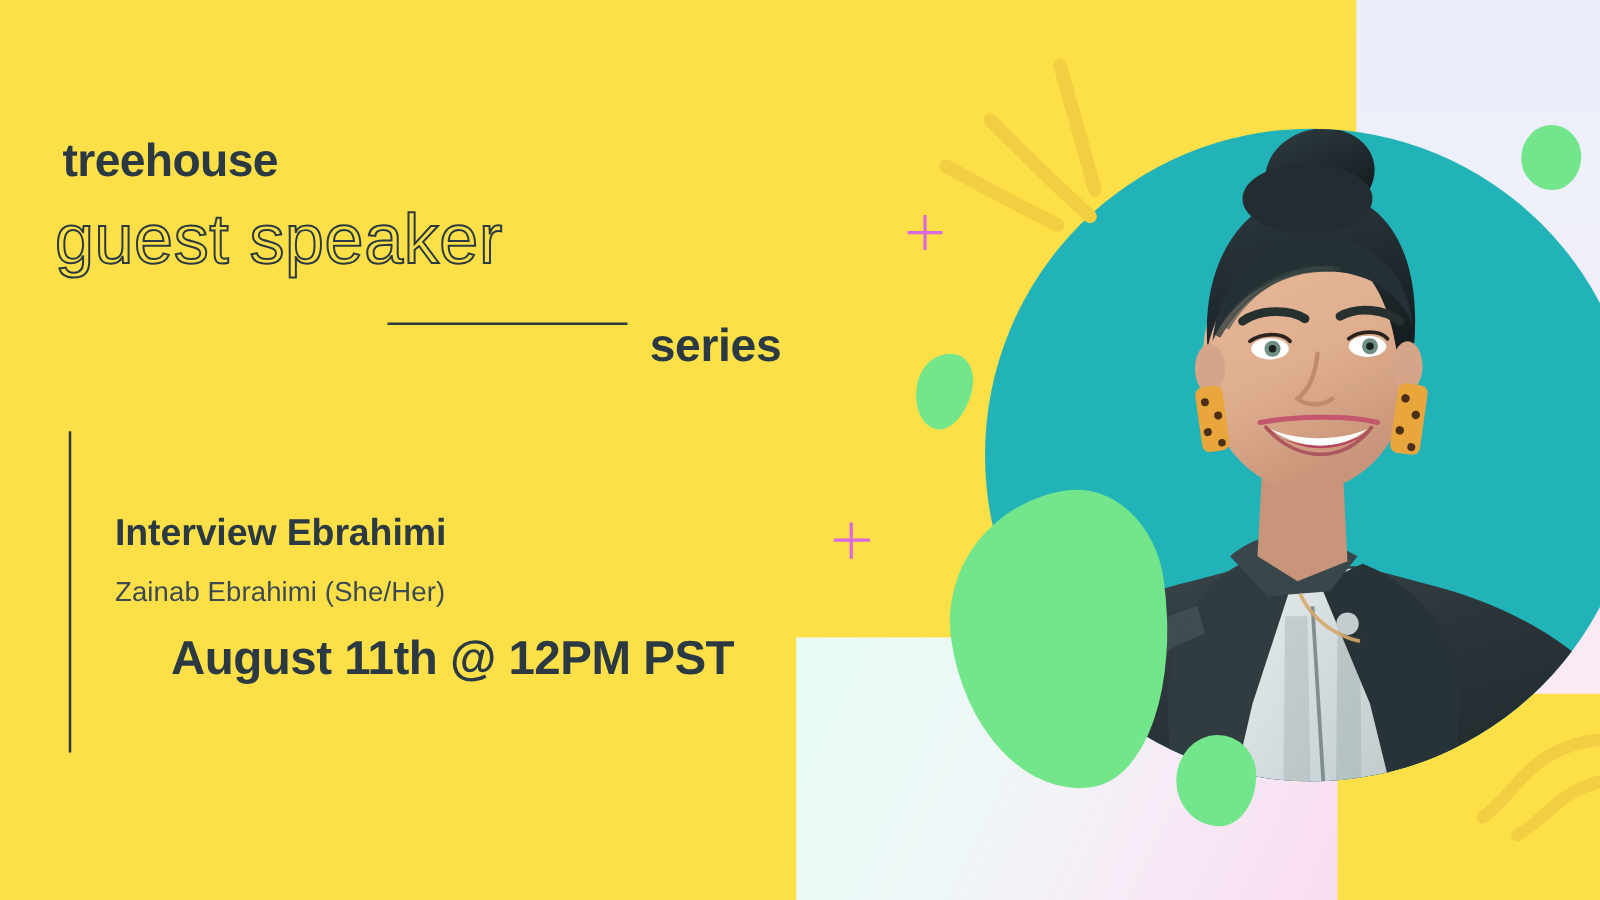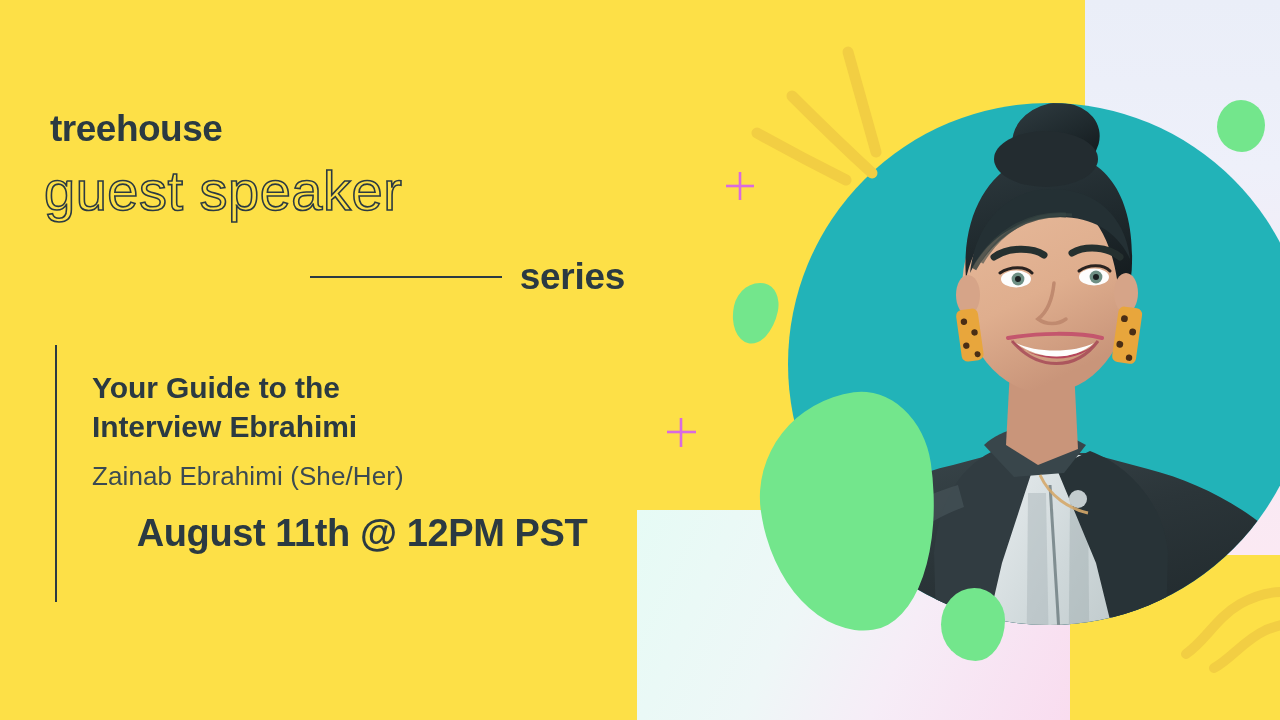--- a/index.html
+++ b/index.html
@@ -132,7 +132,7 @@
     top: 258px;
     width: 315px;
     display: flex;
-    align-items: center;
+    align-items: flex-start;
     gap: 18px;
   }
   .series-rule {

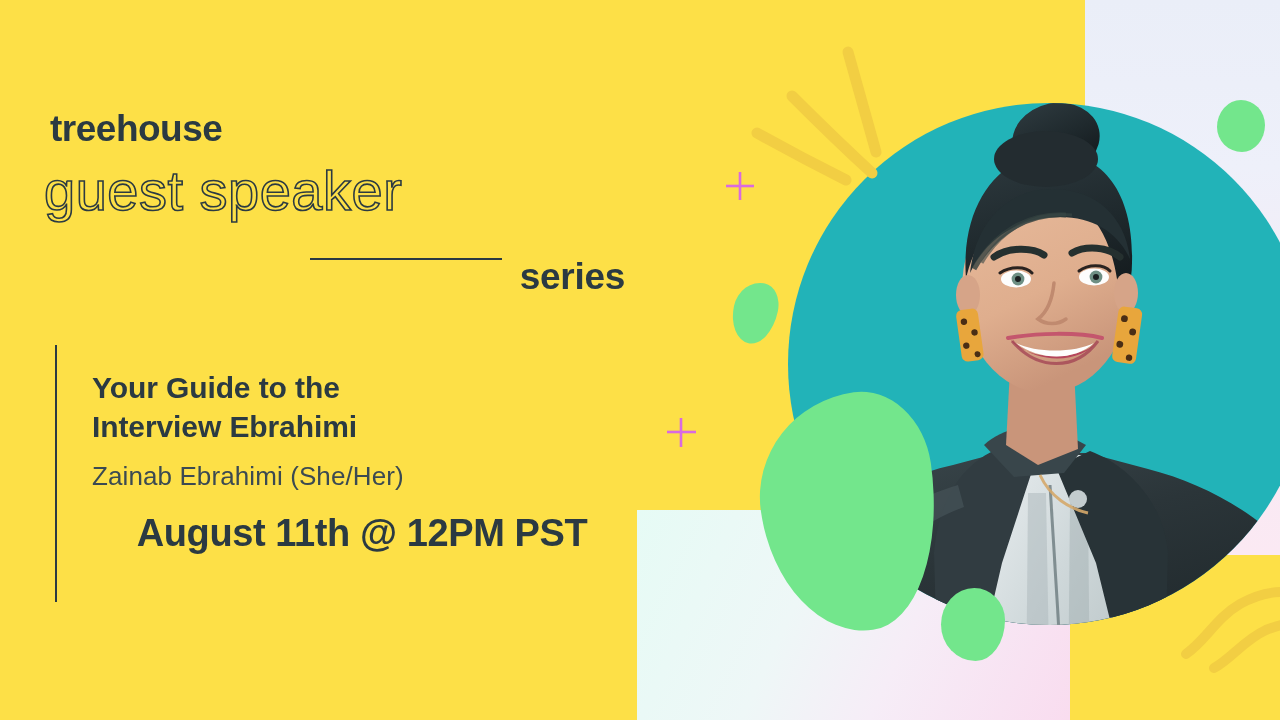--- a/index.html
+++ b/index.html
@@ -345,7 +345,7 @@
 
   <div class="info">
     <div class="talk-title">
-      <span>Your Guide to the</span><br>
+      <br>
       <span>Interview Ebrahimi</span>
     </div>
     <div class="speaker-name">Zainab Ebrahimi (She/Her)</div>

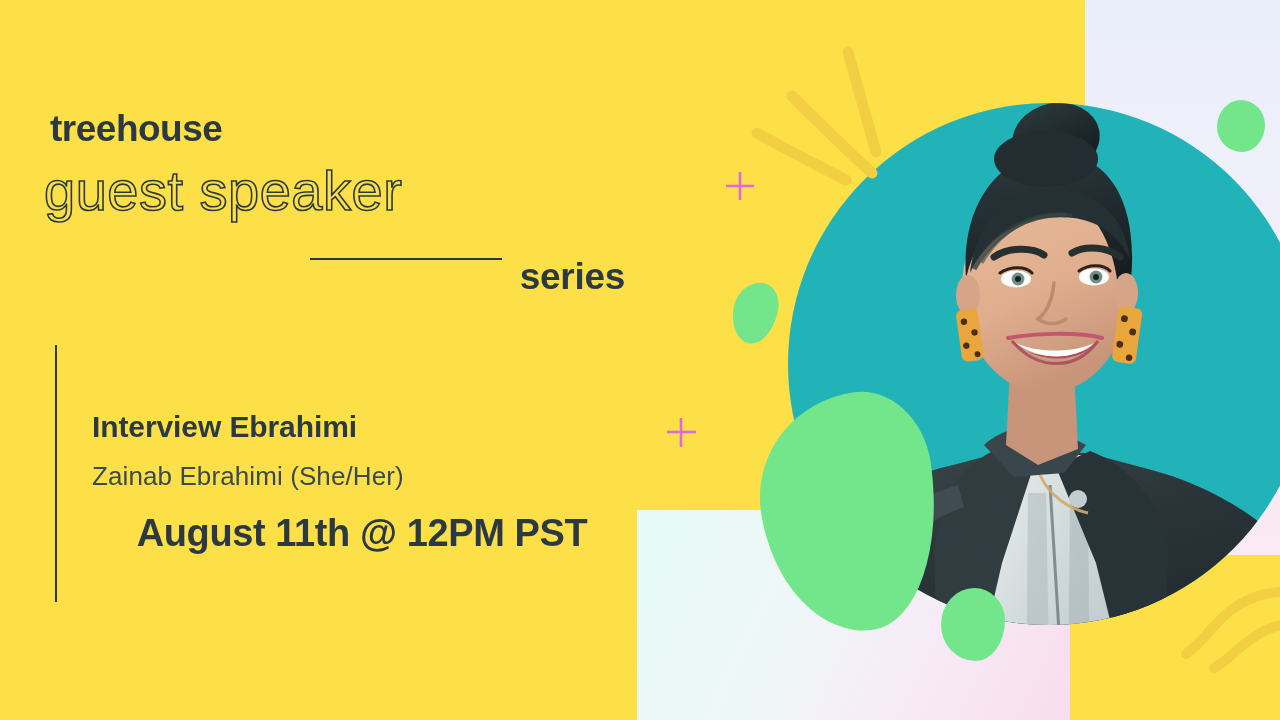--- a/index.html
+++ b/index.html
@@ -172,7 +172,7 @@
   }
   .speaker-name,
   .speaker-role {
-    font-size: 26px;
+    font-size: 22px;
     font-weight: 400;
     color: #3b4a52;
     line-height: 1.45;

